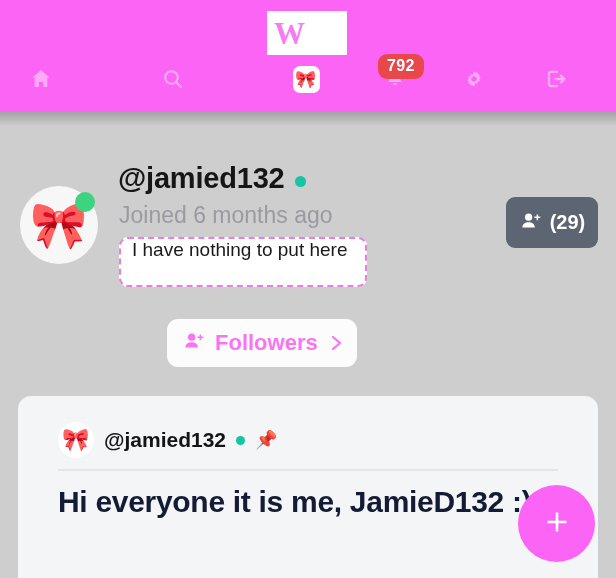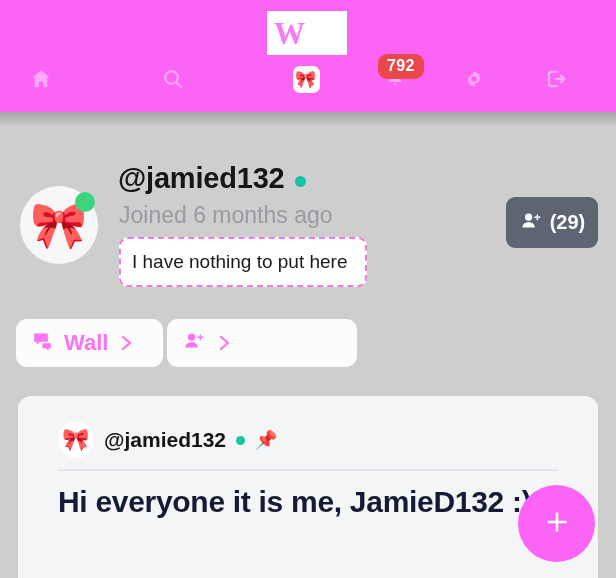--- a/index.html
+++ b/index.html
@@ -184,7 +184,6 @@
     border-radius: 9px;
     box-sizing: border-box;
     display: flex;
-    align-items: center;
     overflow: hidden;
     white-space: nowrap;
   }

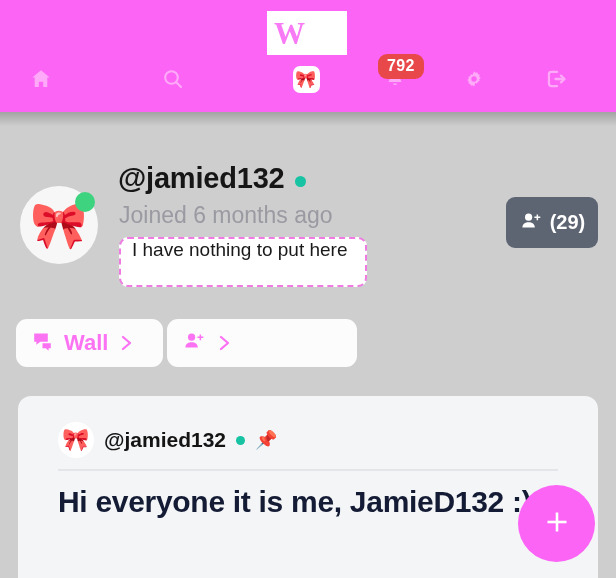--- a/index.html
+++ b/index.html
@@ -424,20 +424,6 @@
 
 <div id="tab-row">
 
-  <div class="tab-button" id="tab-wall">
-    <span>
-      <svg width="24" height="24" viewBox="0 0 24 24">
-        <path d="M3.2 4.6h13.6v8.2H9.3L5.4 15.8v-3H3.2z" fill="#fb72f2"></path>
-        <path d="M11.5 14.2h8.3v5.1h-2.2v2.4l-2.8-2.4h-3.3z" fill="#fb72f2"></path>
-      </svg>
-    </span>
-    <span class="tab-label">Wall</span>
-    <span class="tab-chevron">
-      <svg width="16" height="20" viewBox="0 0 16 20">
-        <polyline points="4,4 11,10 4,16" fill="none" stroke="#fb72f2" stroke-width="2.3" stroke-linecap="round" stroke-linejoin="round"></polyline>
-      </svg>
-    </span>
-  </div>
 
   <div class="tab-button" id="tab-followers">
     <span>

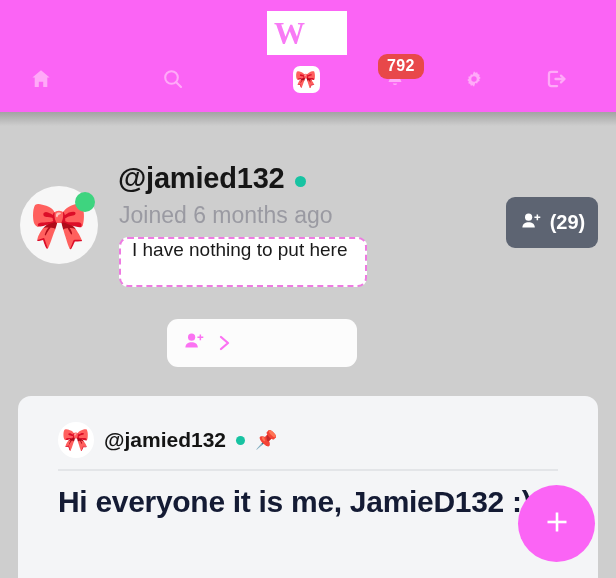--- a/index.html
+++ b/index.html
@@ -433,6 +433,7 @@
         <path d="M17.6 5.4h1.5v2.2h2.2v1.5h-2.2v2.2h-1.5V9.1h-2.2V7.6h2.2z" fill="#fb72f2"></path>
       </svg>
     </span>
+    <span class="tab-label">Followers</span>
     <span class="tab-chevron">
       <svg width="16" height="20" viewBox="0 0 16 20">
         <polyline points="4,4 11,10 4,16" fill="none" stroke="#fb72f2" stroke-width="2.3" stroke-linecap="round" stroke-linejoin="round"></polyline>

